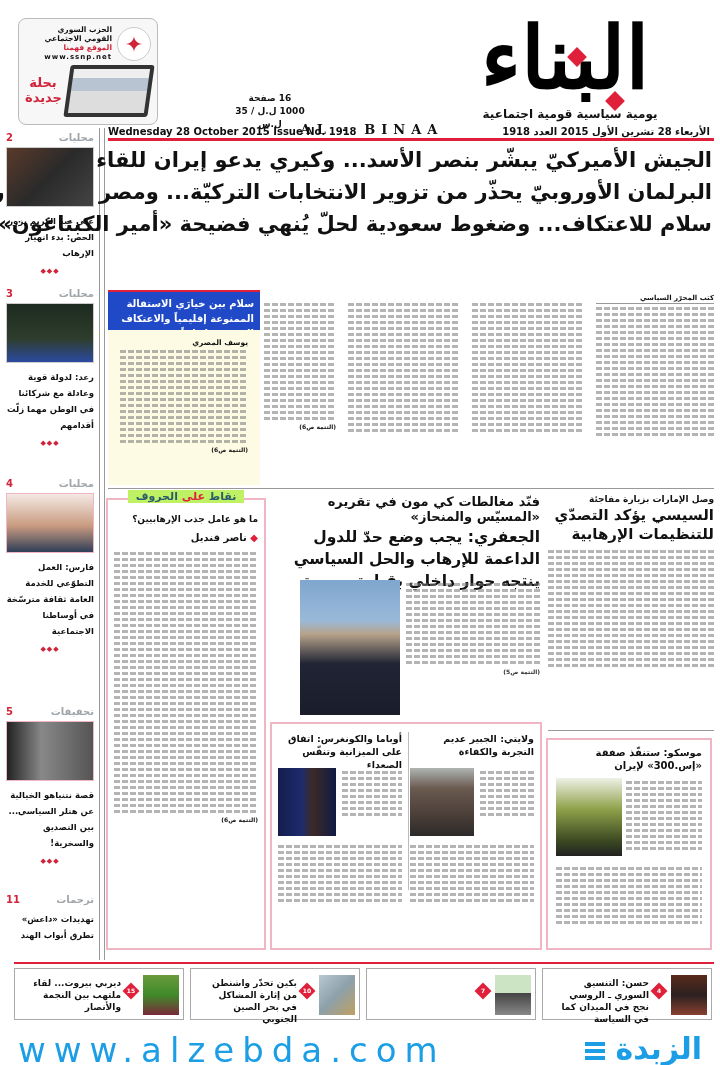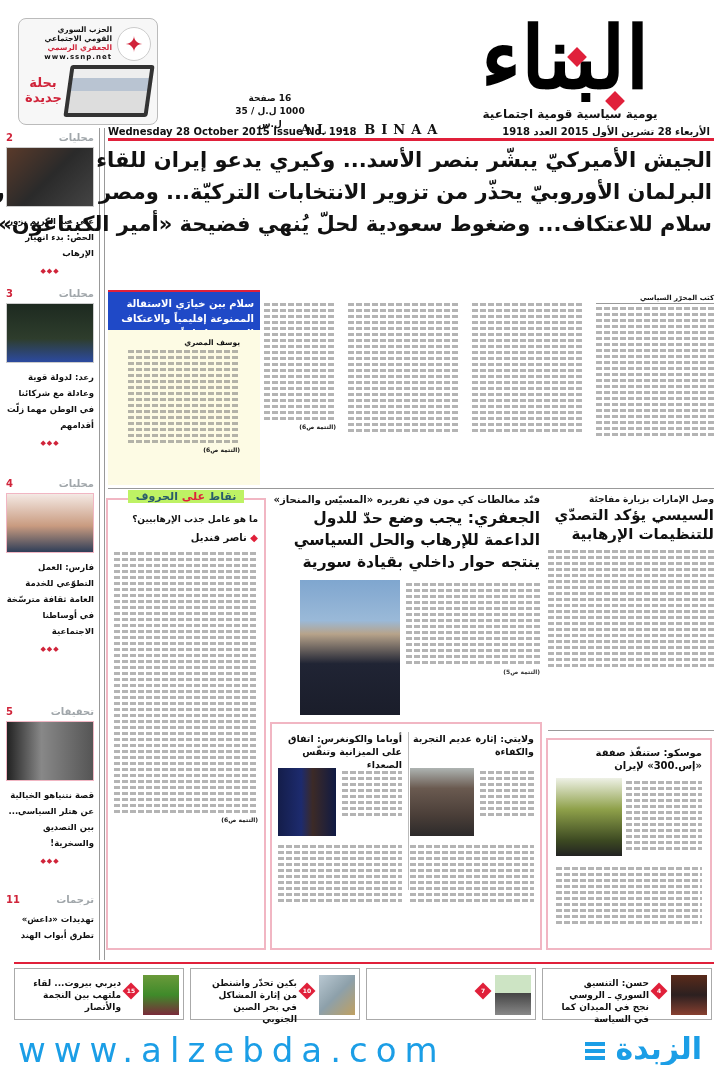--- a/index.html
+++ b/index.html
@@ -54,7 +54,7 @@
   <div class="t">
     <div>الحزب السوري</div>
     <div>القومي الاجتماعي</div>
-    <div class="r">الجعفري الرسمي</div>
+    <div class="r">الموقع فهمنا</div>
   </div>
   <div class="emblem">✦</div>
   <div class="url">www.ssnp.net</div>

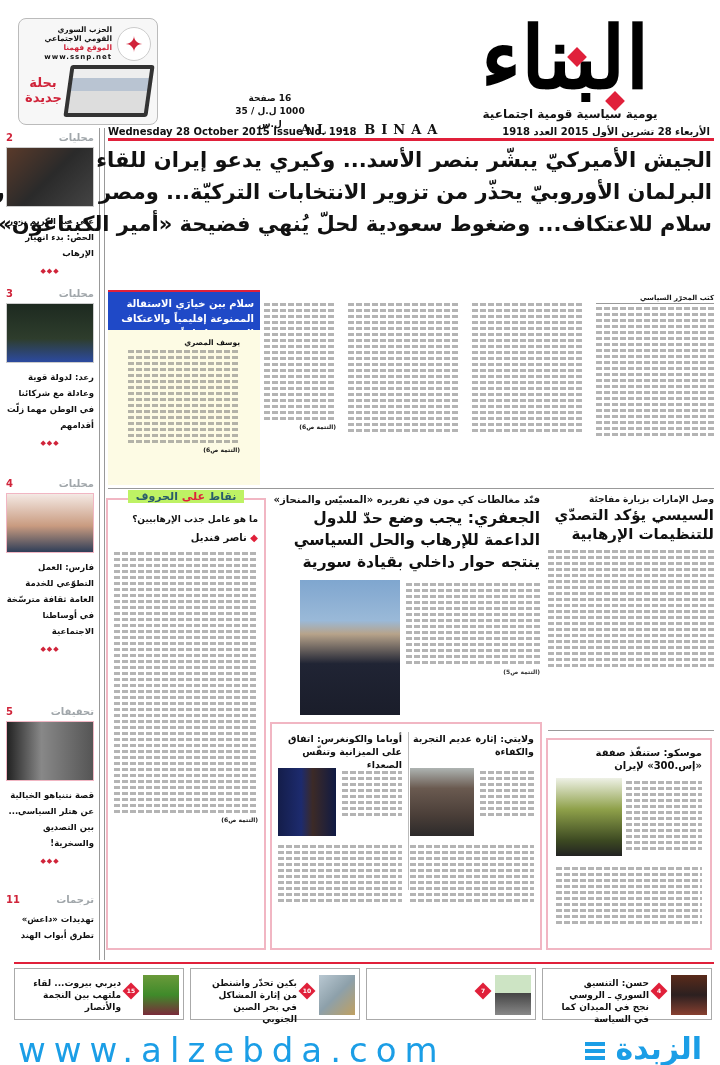--- a/index.html
+++ b/index.html
@@ -239,7 +239,7 @@
 
 <div class="abs boxblue rtl">سلام بين خيارَي الاستقالة الممنوعة إقليمياً والاعتكاف المحروق لبنانياً</div>
 <div class="abs cream rtl">
-  <div style="padding:8px 20px 0;">
+  <div style="padding:8px 12px 0;">
     <div class="kicker" style="font-size:7.5px;">يوسف المصري</div>
     <div class="txt">
         <span class="filler"></span>

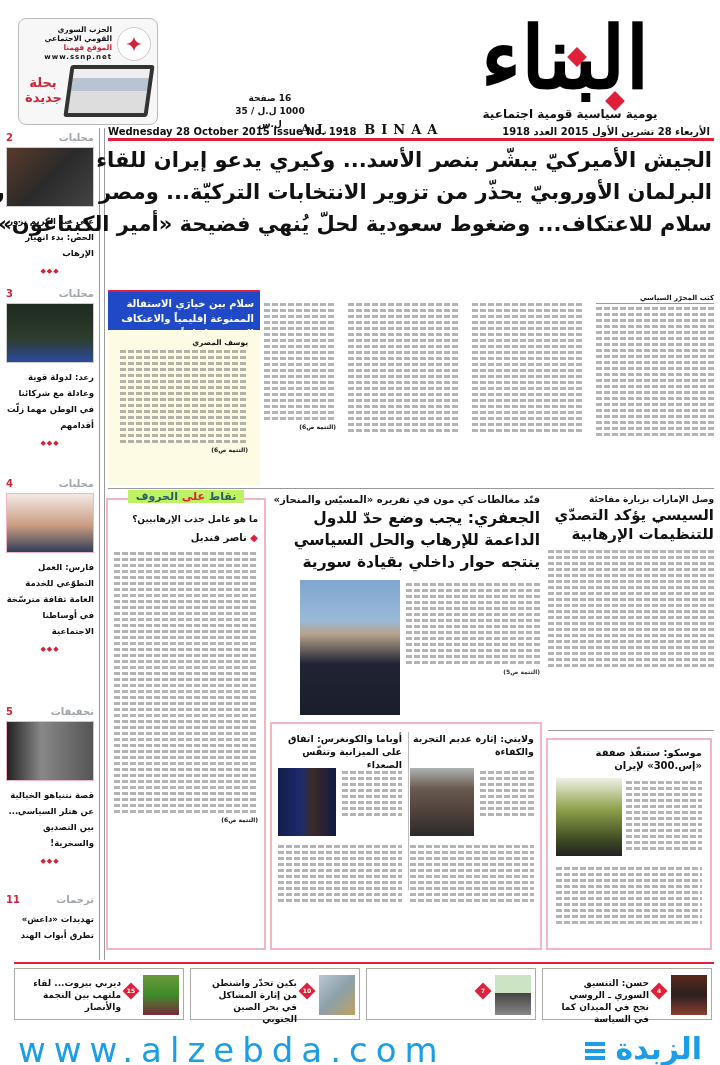--- a/index.html
+++ b/index.html
@@ -34,7 +34,7 @@
   .sb-cap{font-size:8.5px;font-weight:bold;line-height:16px;margin-top:6px;}
   .dots{color:#d0243a;font-size:7px;text-align:center;letter-spacing:1px;margin-top:6px;}
   
-  .kicker{font-size:10px;font-weight:bold;}
+  .kicker{font-size:13px;font-weight:bold;}
   .boxblue{left:108px;top:290px;width:152px;height:40px;background:#1f49c7;border-top:2px solid #e0203a;color:#fff;font-size:10px;font-weight:bold;line-height:15px;padding:4px 6px;box-sizing:border-box;}
   .cream{left:108px;top:330px;width:152px;height:155px;background:#fdfbe4;}
   .hr{height:1px;background:#999;}

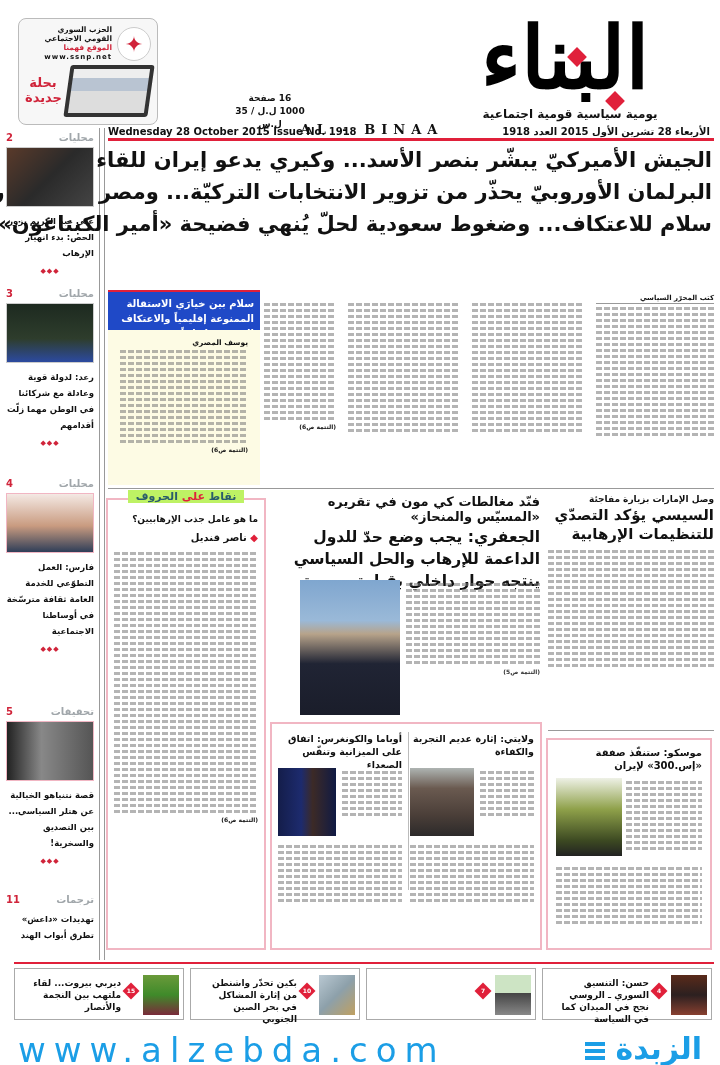--- a/index.html
+++ b/index.html
@@ -407,7 +407,7 @@
   <div class="abs" style="left:136px;top:8px;width:1px;height:158px;background:#bbb;"></div>
 
   <div class="abs" style="right:6px;top:8px;width:124px;">
-    <div style="font-size:9.5px;font-weight:bold;line-height:13px;">ولايتي: إثارة عديم التجربة والكفاءة</div>
+    <div style="font-size:9.5px;font-weight:bold;line-height:13px;">ولايتي: الجبير عديم التجربة والكفاءة</div>
     <div class="abs" style="left:0;top:36px;width:64px;height:68px;background:linear-gradient(#aeb4b2,#6a5a50 30%,#4a3e38 70%,#2c2a2a);"></div>
     <div class="abs txt" style="right:0;top:36px;width:54px;">
         <span class="filler"></span>

